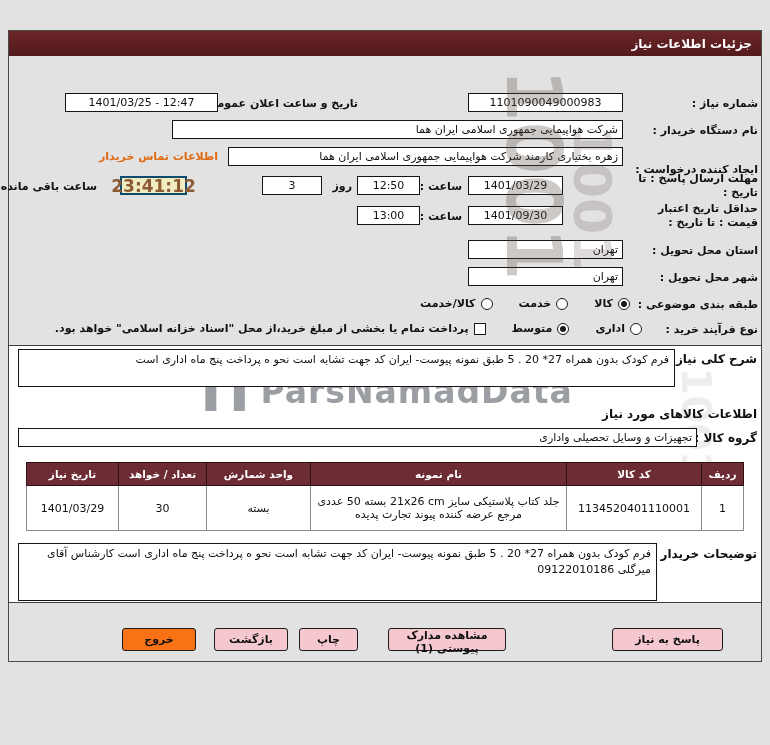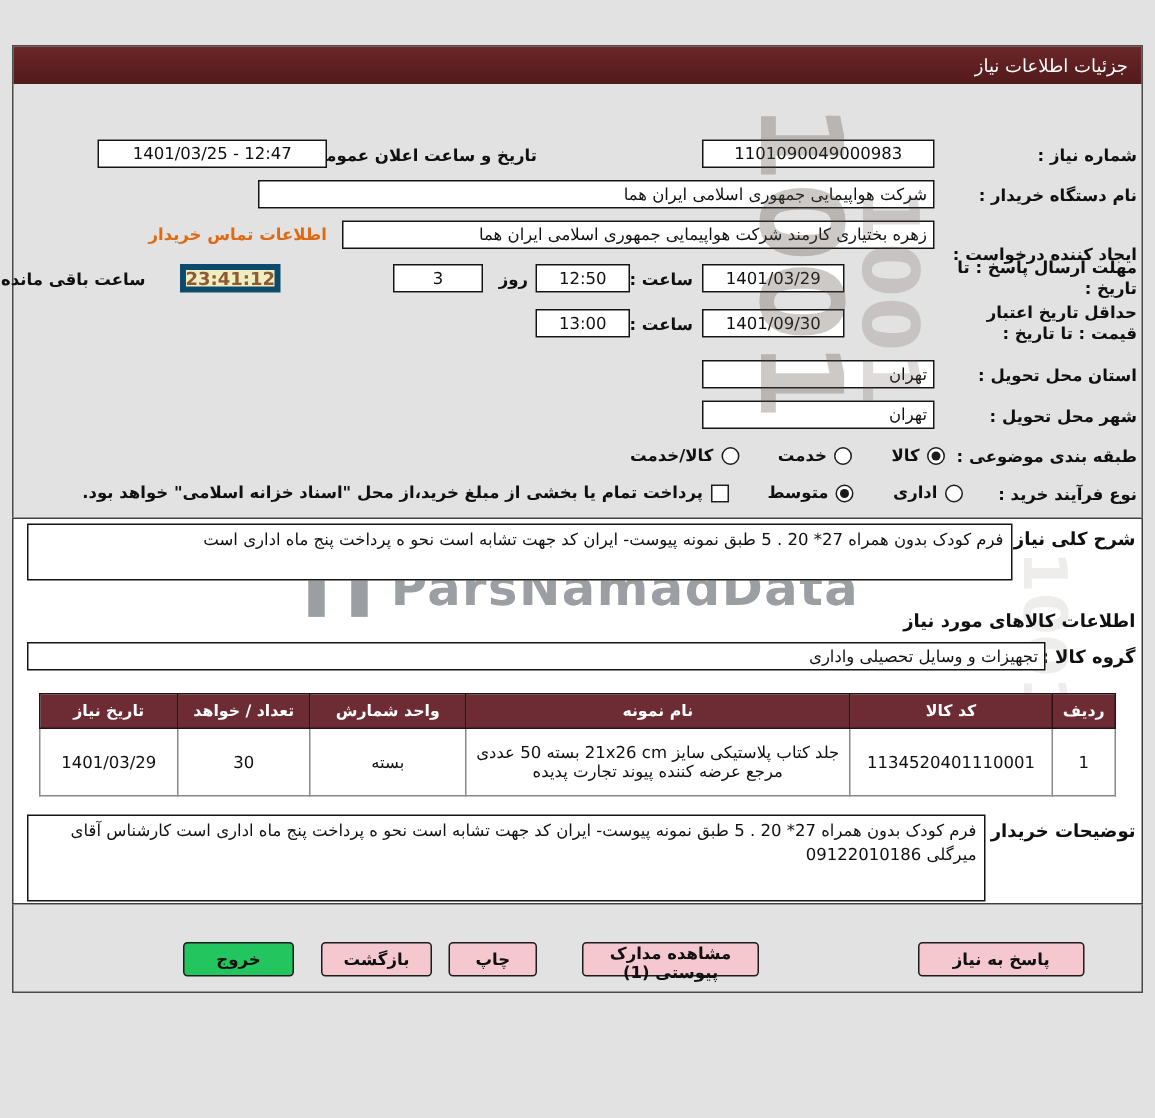--- a/index.html
+++ b/index.html
@@ -6,7 +6,7 @@
   body{font-family:"DejaVu Sans",sans-serif;background:#e2e2e2}
   .page{position:relative;width:770px;height:745px;background:#e2e2e2;direction:rtl;overflow:hidden}
   .frame{position:absolute;left:8px;top:30px;width:754px;height:632px;border:1px solid #4a4a4a;pointer-events:none}
-  .titlebar{position:absolute;left:9px;top:31px;width:752px;height:25px;background:linear-gradient(180deg,#6b2628,#521a1c);color:#fff;font-size:12px;font-weight:normal;display:flex;align-items:center;padding:0 9px}
+  .titlebar{position:absolute;left:9px;top:31px;width:752px;height:25px;background:linear-gradient(180deg,#6b2628,#521a1c);color:#fff;font-size:12px;font-weight:bold;display:flex;align-items:center;padding:0 9px}
   .label{position:absolute;font-size:11px;font-weight:bold;color:#101010;line-height:15px;white-space:nowrap}
   .label.wrap{width:120px;white-space:normal;line-height:14px;text-align:right}
   .field{position:absolute;height:19px;background:#fff;border:1px solid #141414;font-size:11px;color:#101010;display:flex;align-items:center;padding:0 4px;overflow:hidden;white-space:nowrap}

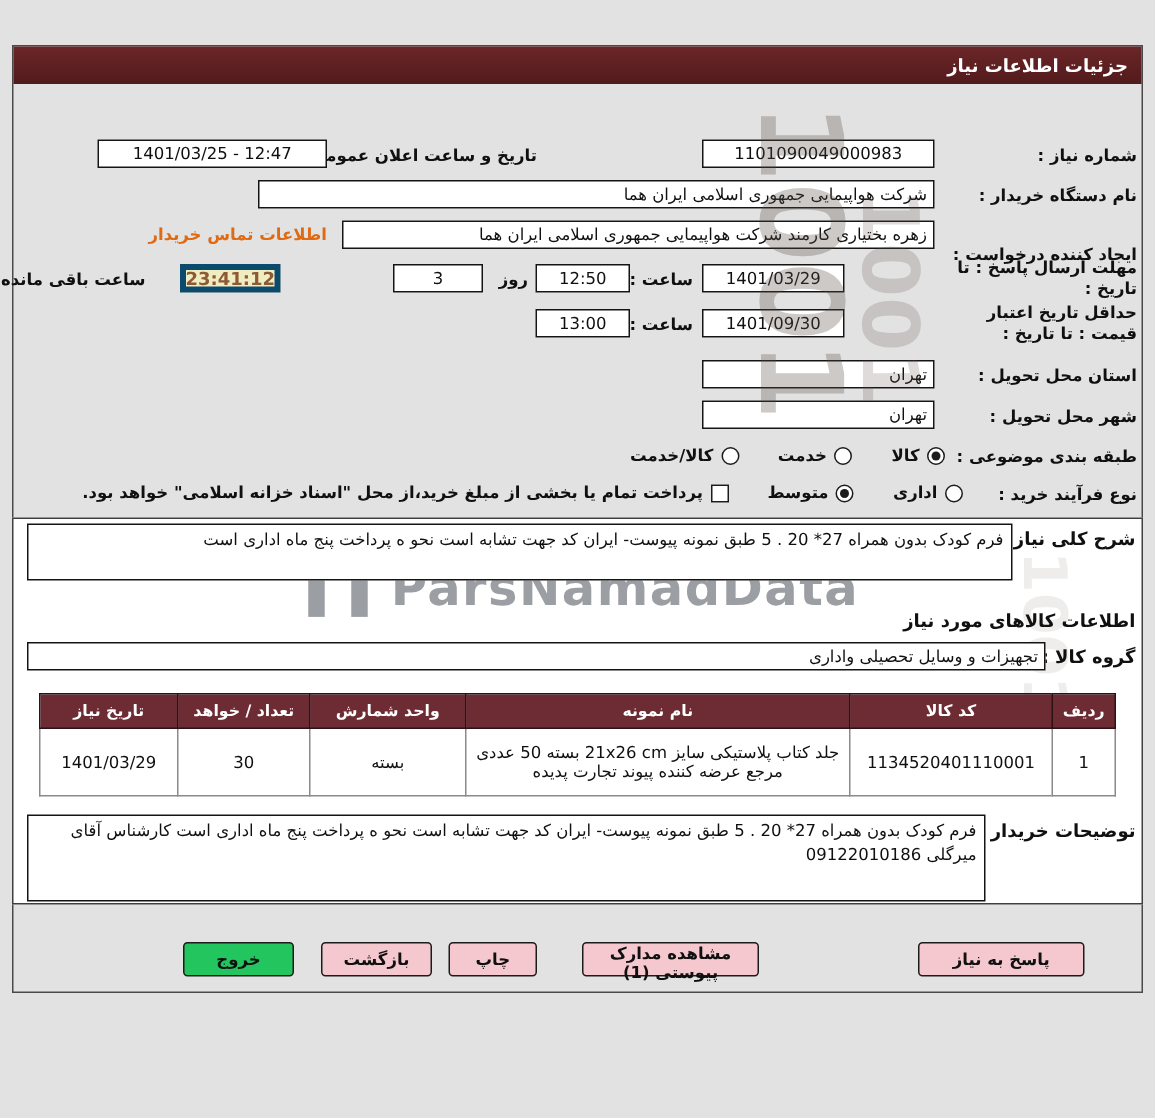--- a/index.html
+++ b/index.html
@@ -12,7 +12,7 @@
   .field{position:absolute;height:19px;background:#fff;border:1px solid #141414;font-size:11px;color:#101010;display:flex;align-items:center;padding:0 4px;overflow:hidden;white-space:nowrap}
   .field.center{justify-content:center}
   .link{position:absolute;font-size:11px;font-weight:bold;color:#e06a12;cursor:pointer;white-space:nowrap}
-  .timer{position:absolute;width:67px;height:19px;background:#f1edc3;border:4px solid #0c4a6e;color:#8c5a33;font-size:12px;font-weight:bold;display:flex;align-items:center;justify-content:center;direction:ltr}
+  .timer{position:absolute;width:67px;height:19px;background:#f1edc3;border:2px solid #0c4a6e;color:#8c5a33;font-size:17px;font-weight:bold;display:flex;align-items:center;justify-content:center;direction:ltr}
   .choice-row{position:absolute;display:flex;align-items:center;gap:26px;height:19px}
   .choice{display:flex;align-items:flex-end;gap:5px;font-size:11px;font-weight:bold;color:#101010;white-space:nowrap;cursor:pointer}
   .radio{width:12px;height:12px;border:1px solid #1c1c1c;border-radius:50%;background:#fff;position:relative;flex:none}

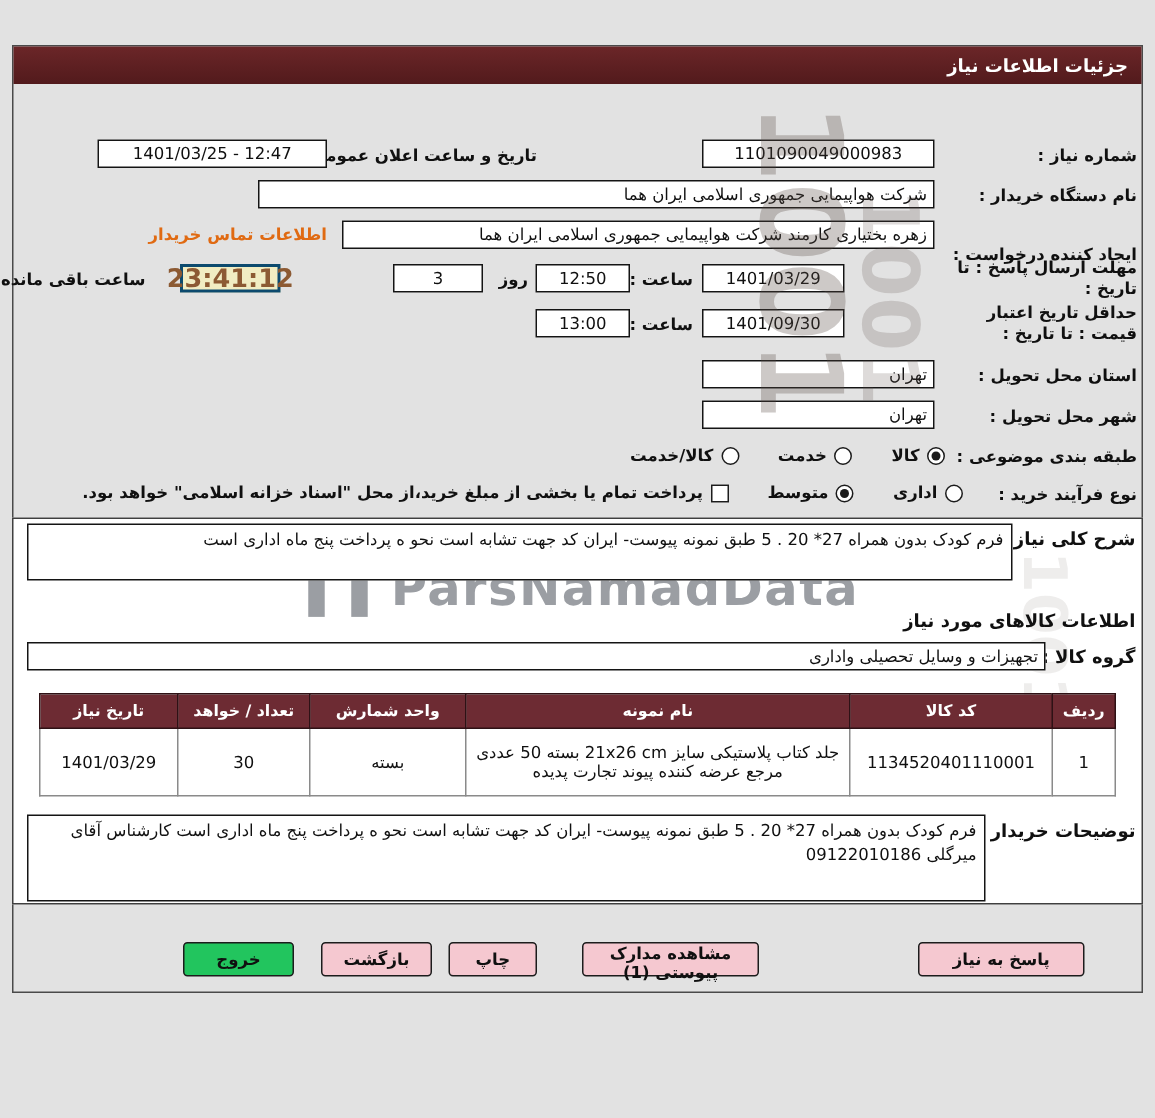--- a/index.html
+++ b/index.html
@@ -25,7 +25,7 @@
   .goods-table th{background:#6d2b33;color:#fff;font-size:10.5px;font-weight:bold;border:1px solid #2e1115;height:23px;padding:0 2px}
   .goods-table td{background:#fff;font-size:11px;color:#101010;border:1px solid #8a8a8a;height:45px;text-align:center;vertical-align:middle;padding:2px 4px}
   .btn{position:absolute;top:628px;height:23px;border:1px solid #1c1c1c;border-radius:3px;background:#f5c8d0;font-family:inherit;font-size:11px;font-weight:bold;color:#101010;cursor:pointer}
-  .btn.exit{background:#22c55e}
+  .btn.exit{background:#f97316}
   .wm-brand{position:absolute;left:0;top:372px;width:100%;text-align:center;font-size:33px;font-weight:bold;color:rgba(130,134,140,.8);letter-spacing:1px;direction:ltr;pointer-events:none}
   .wm-brand::before{content:"❚❚";margin-right:6px}
   .wm-stamp{position:absolute;font-weight:bold;pointer-events:none;direction:ltr}

